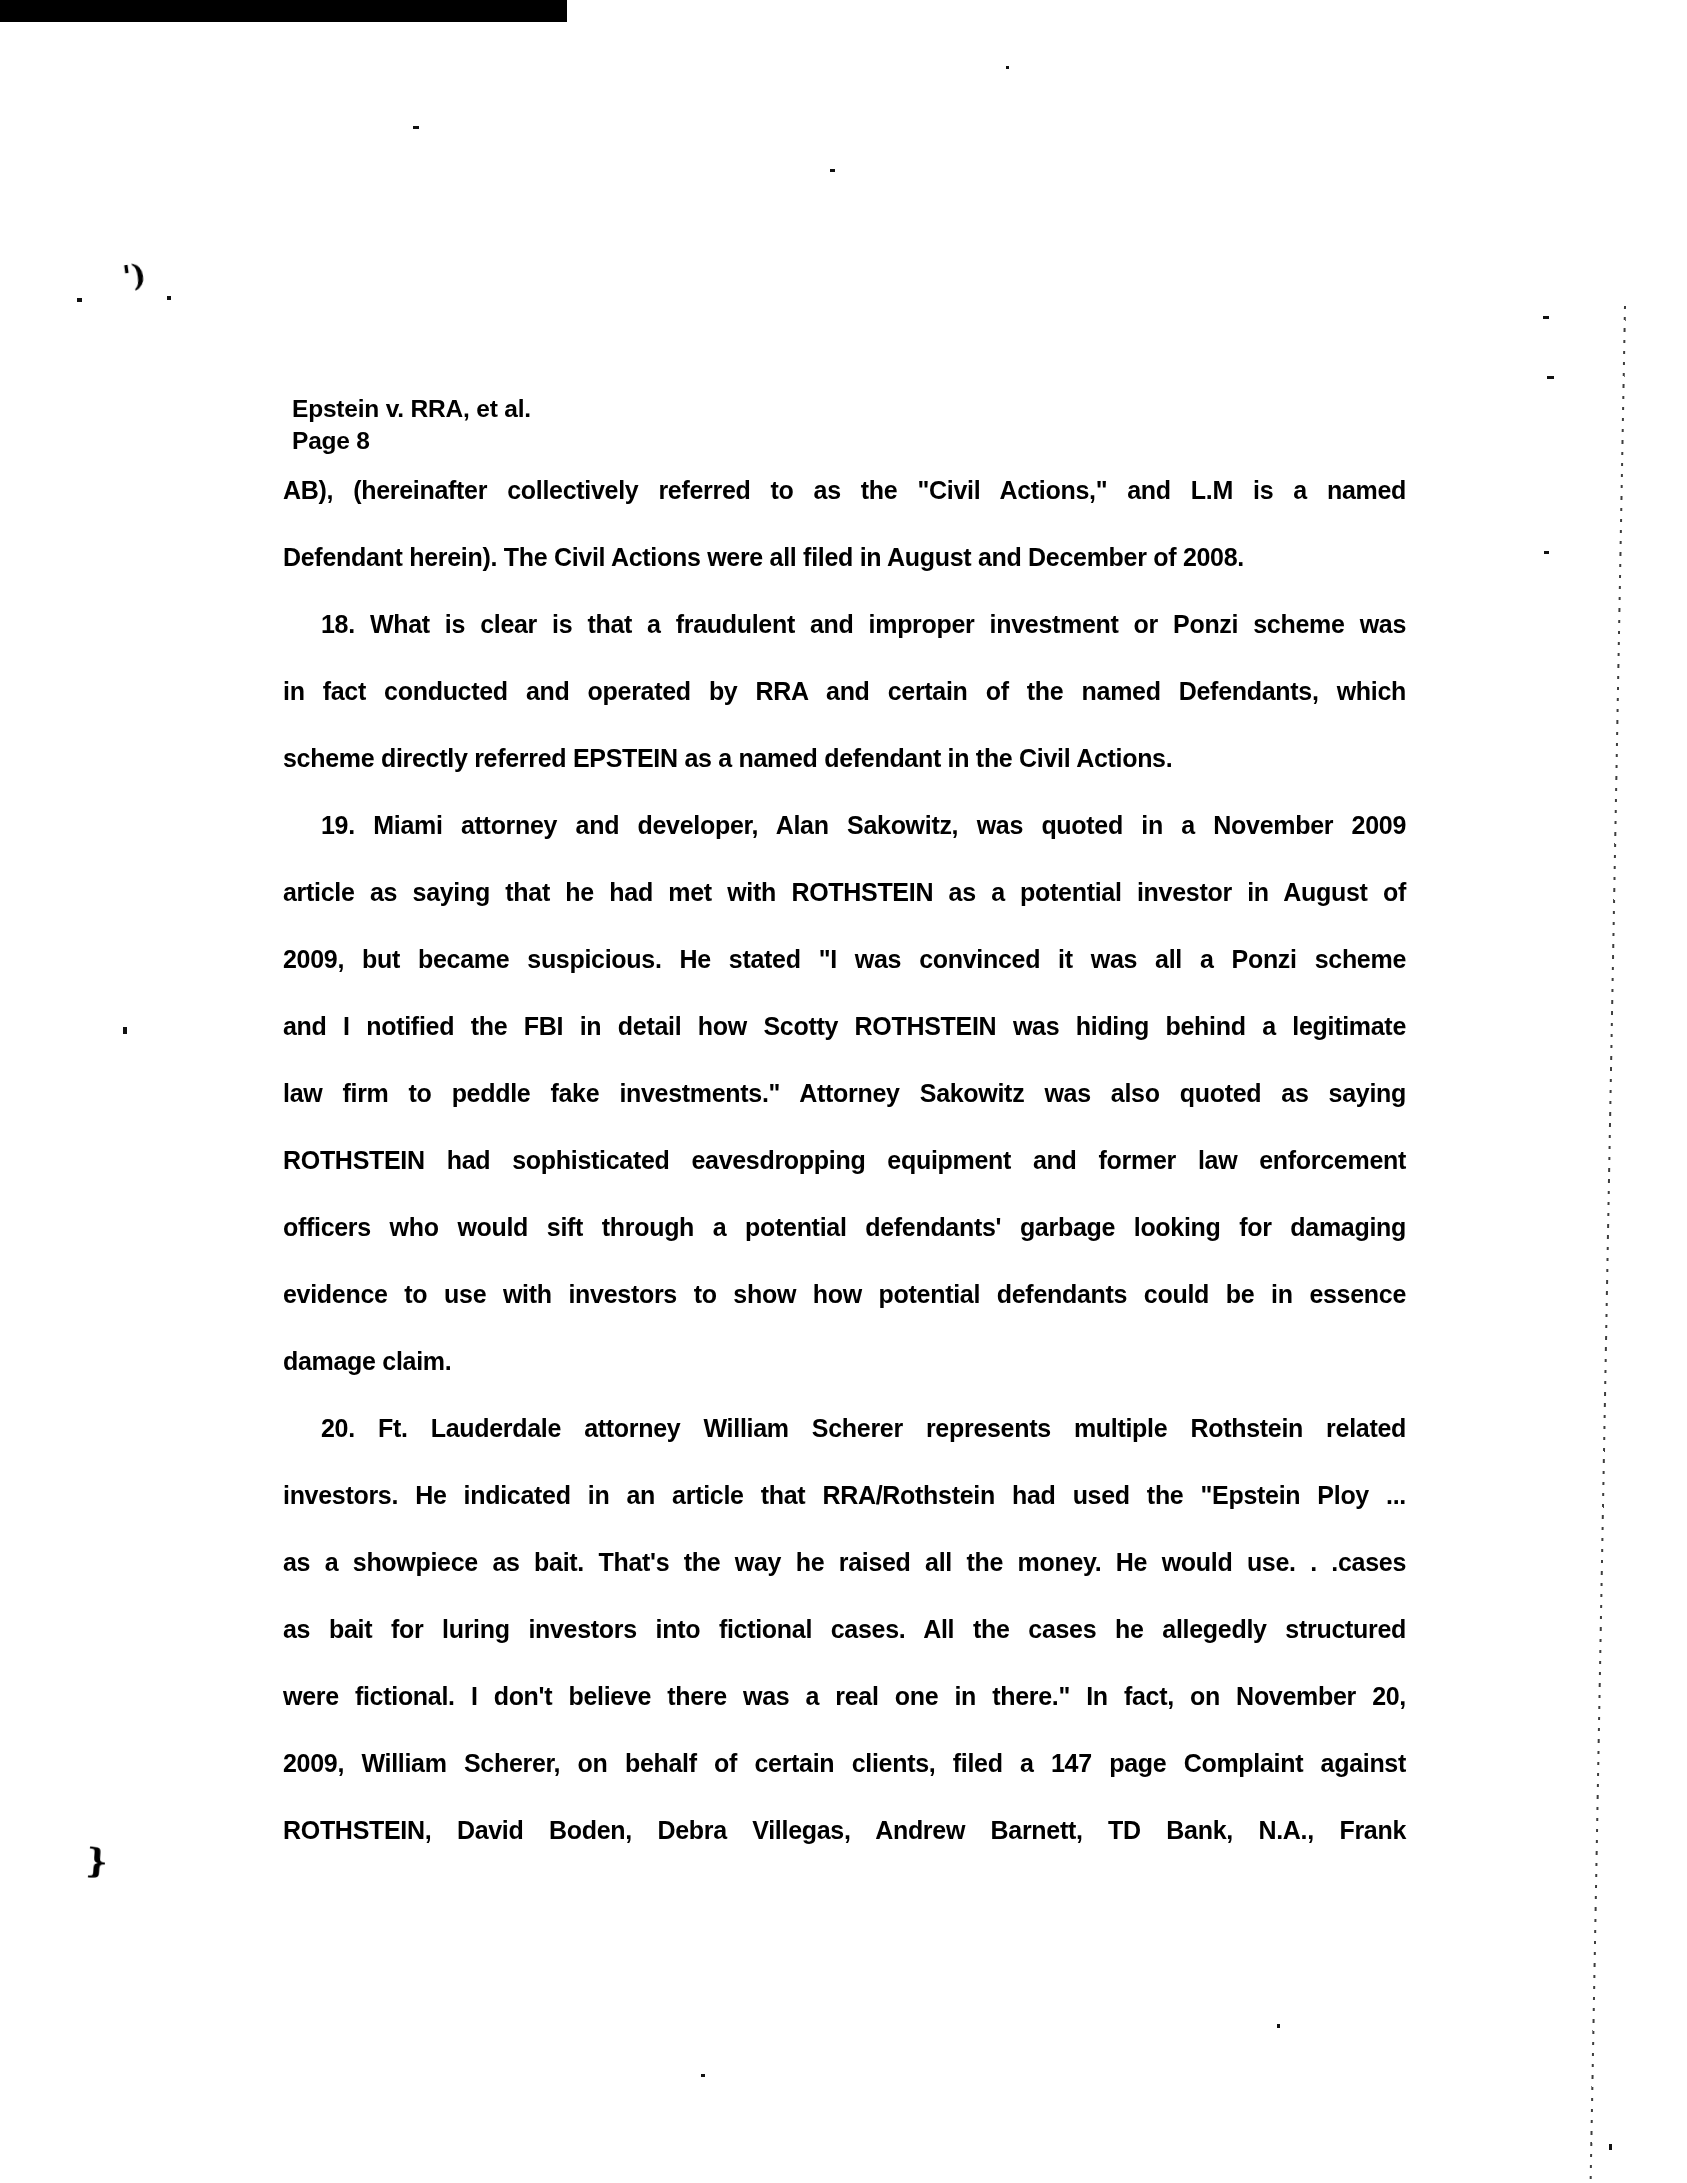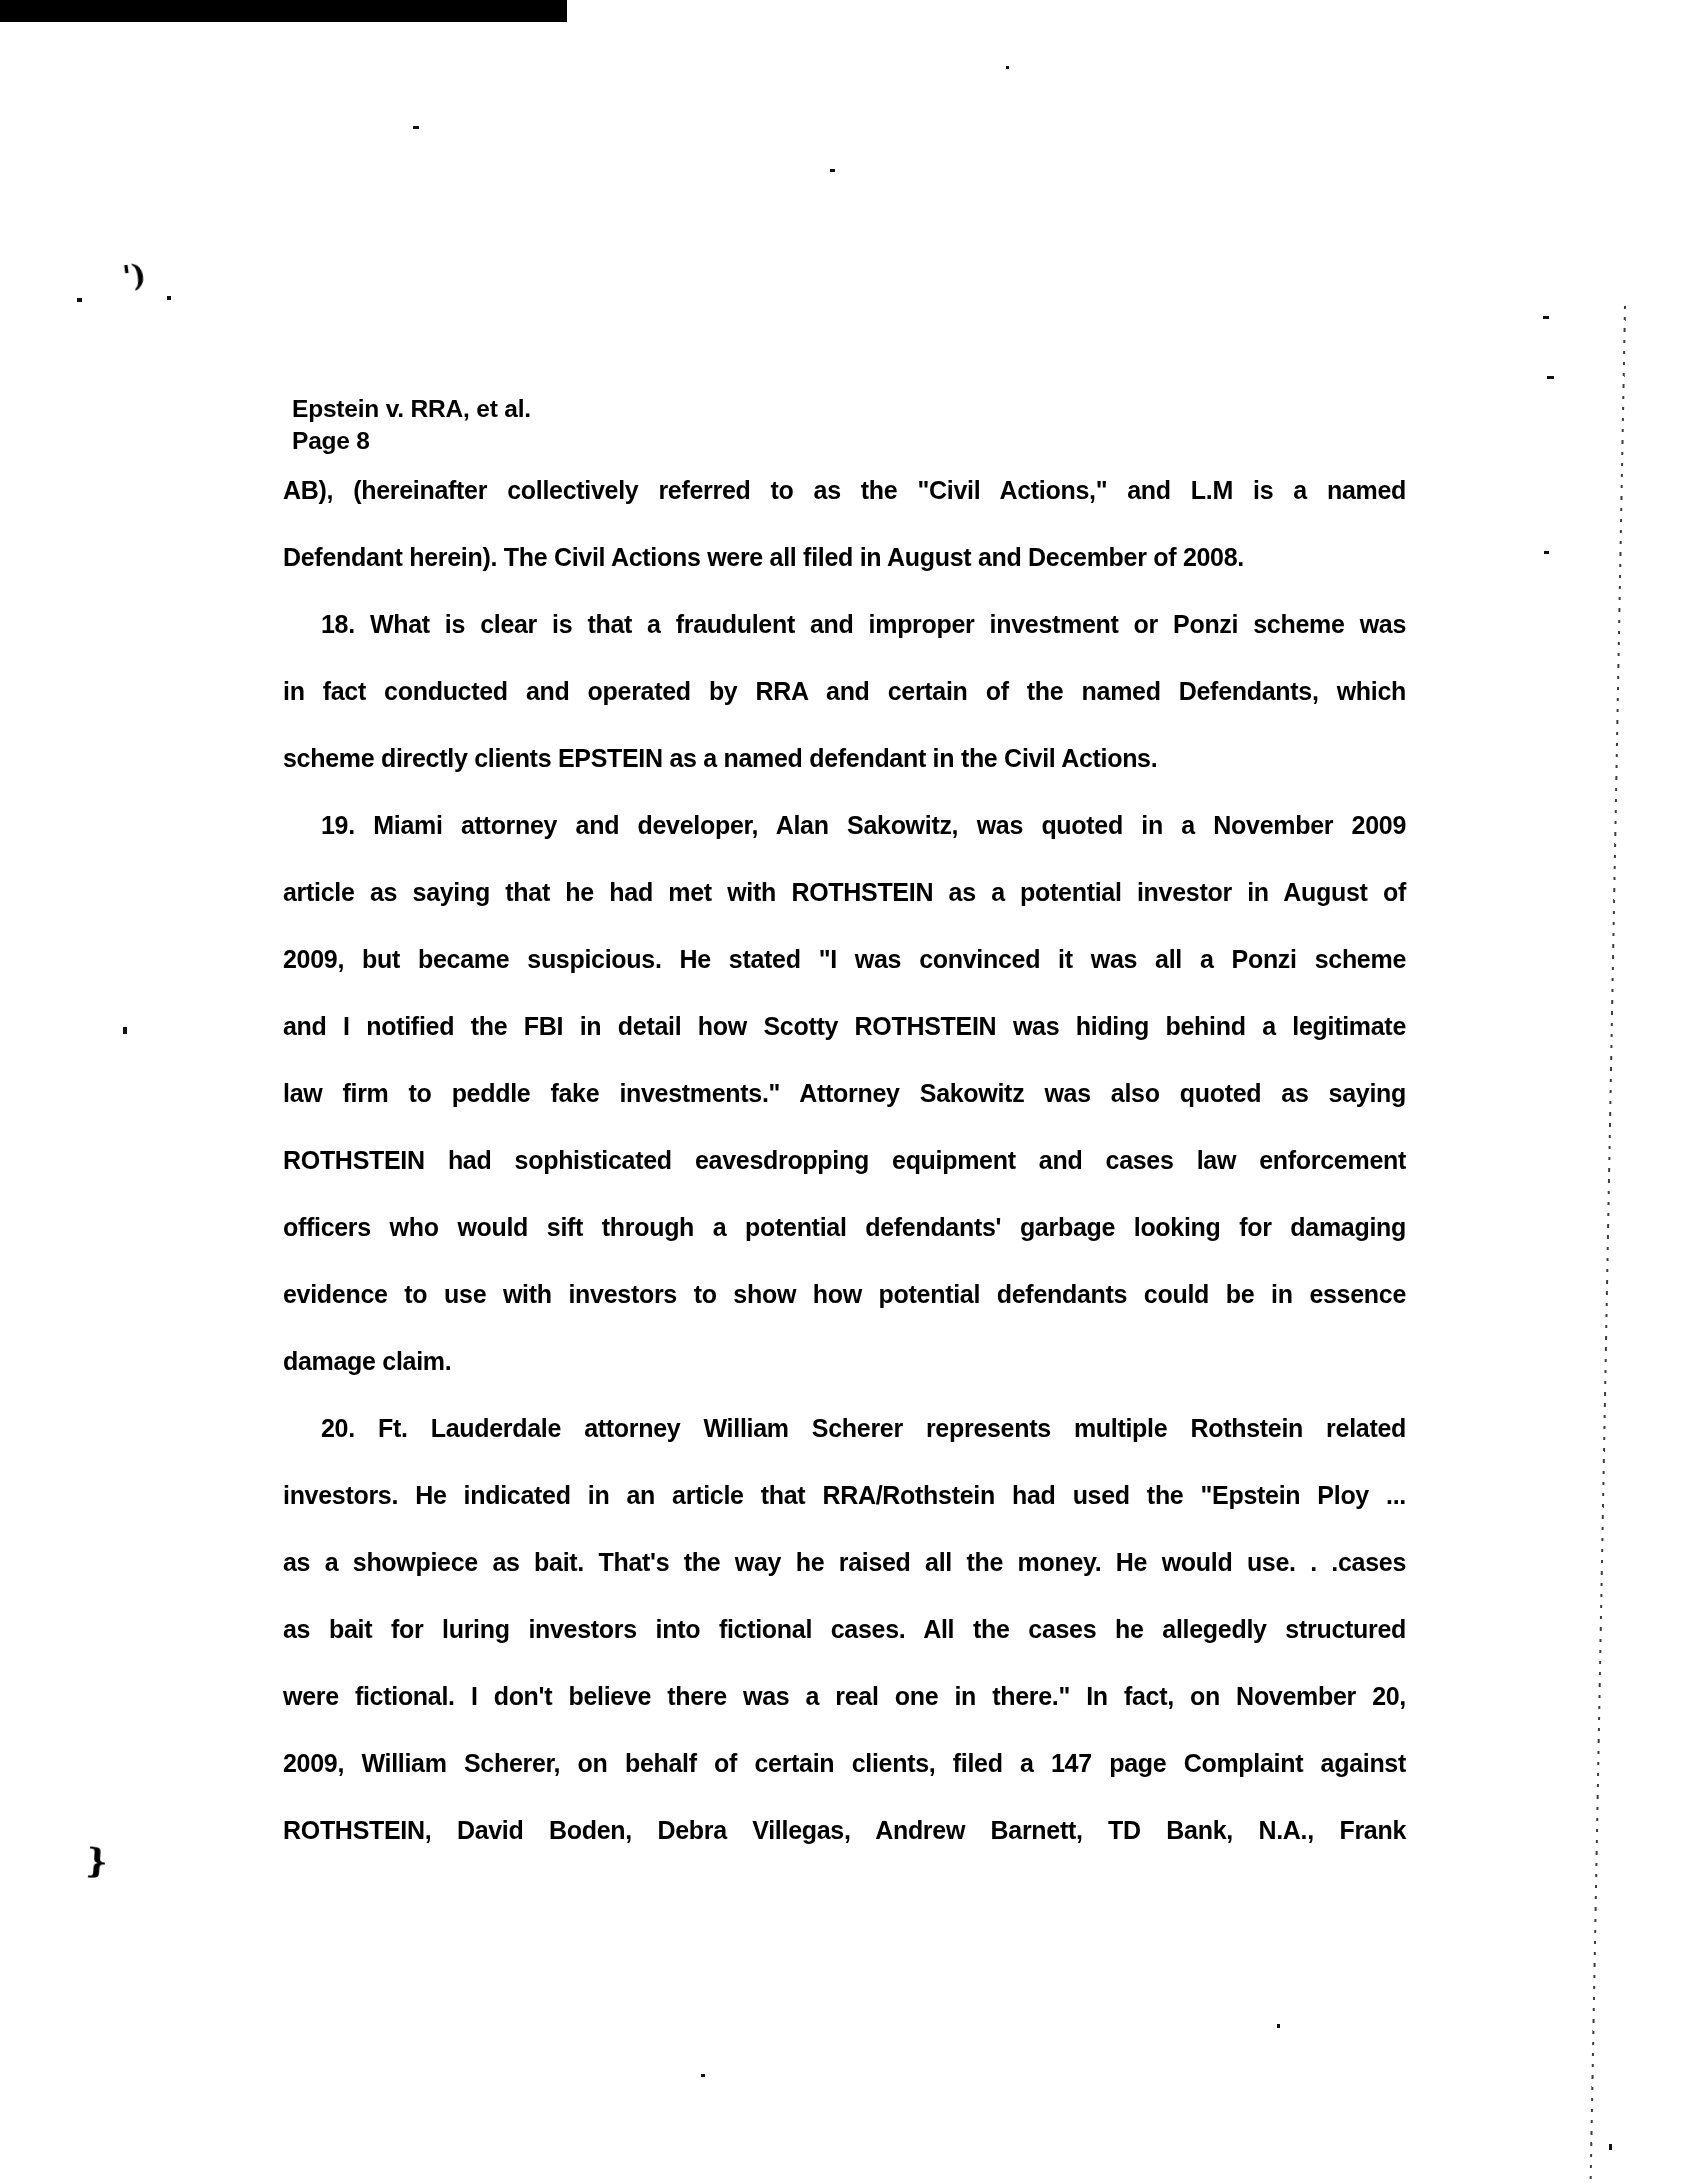--- a/index.html
+++ b/index.html
@@ -59,7 +59,7 @@
         <div class="line plain">Defendant herein).  The Civil Actions were all filed in August and December of 2008.</div>
         <div class="line just indent">18.  What is clear is that a fraudulent and improper investment or Ponzi scheme was</div>
         <div class="line just">in fact conducted and operated by RRA and certain of the named Defendants, which</div>
-        <div class="line plain">scheme directly clients EPSTEIN as a named defendant in the Civil Actions.</div>
+        <div class="line plain">scheme directly referred EPSTEIN as a named defendant in the Civil Actions.</div>
         <div class="line just indent">19.  Miami attorney and developer, Alan Sakowitz, was quoted in a November 2009</div>
         <div class="line just">article as saying that he had met with ROTHSTEIN as a potential investor in August of</div>
         <div class="line just">2009, but became suspicious.  He stated "I was convinced it was all a Ponzi scheme</div>

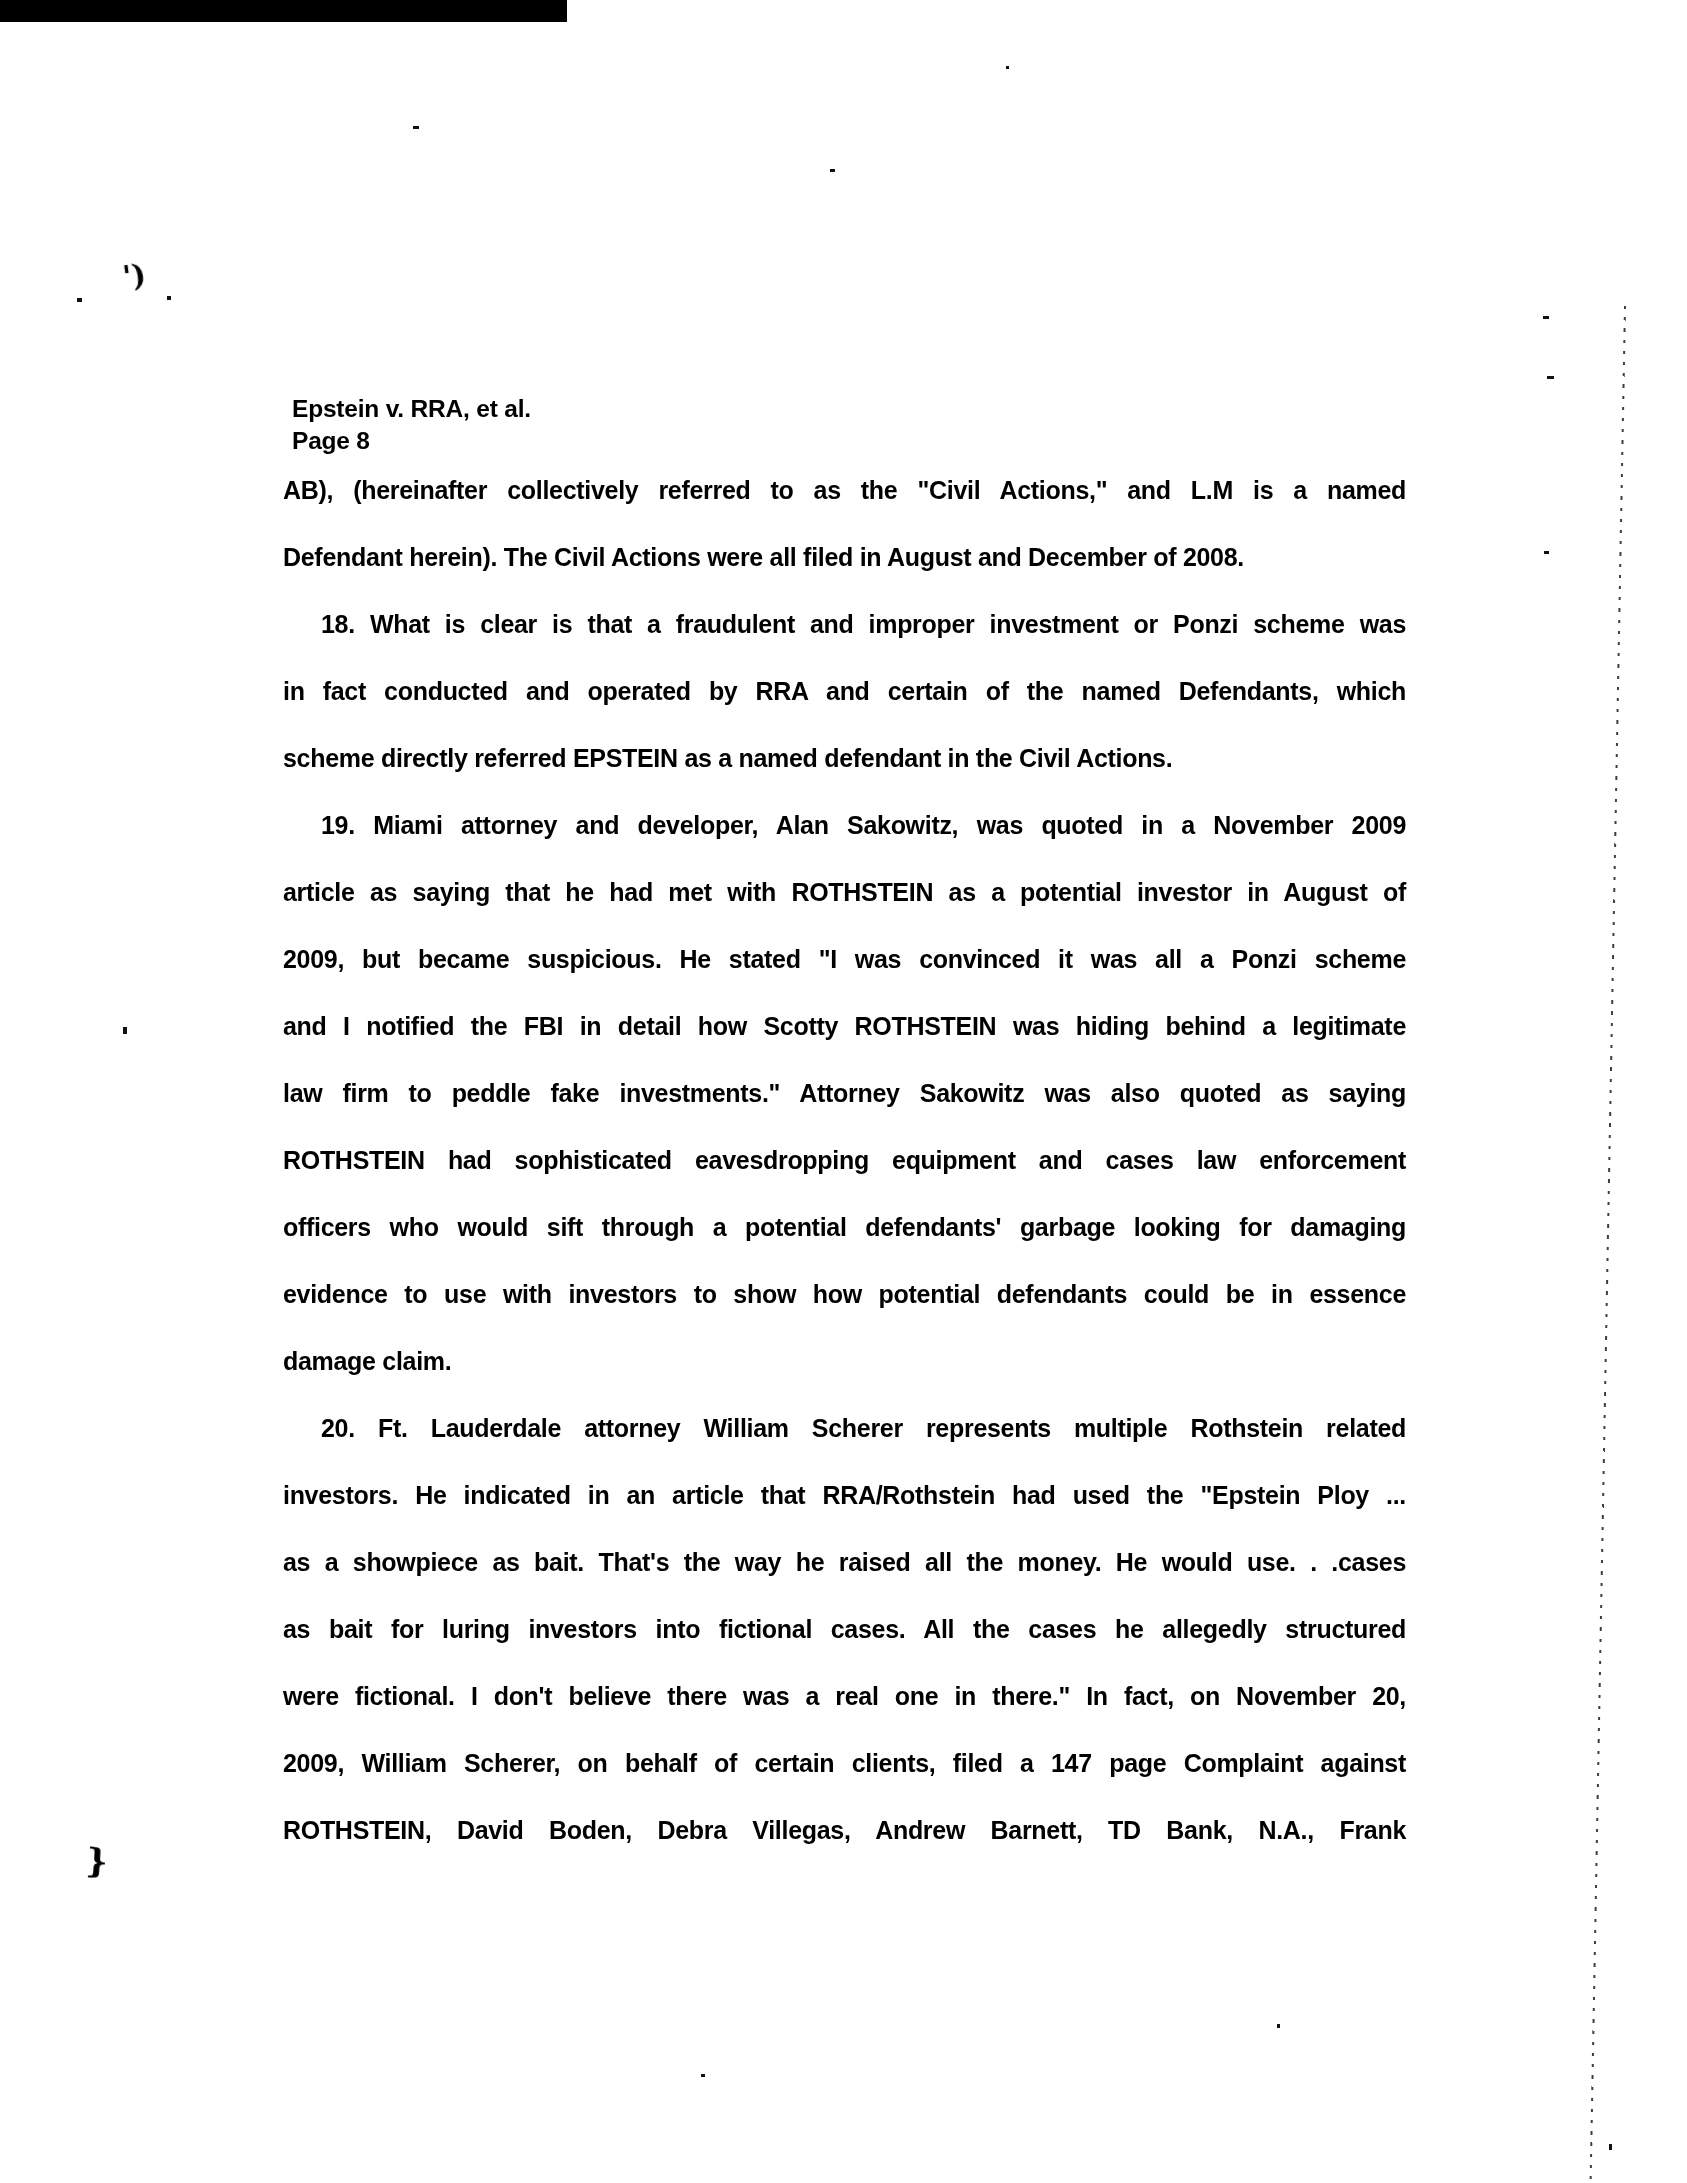--- a/index.html
+++ b/index.html
@@ -65,7 +65,7 @@
         <div class="line just">2009, but became suspicious.  He stated "I was convinced it was all a Ponzi scheme</div>
         <div class="line just">and I notified the FBI in detail how Scotty ROTHSTEIN was hiding behind a legitimate</div>
         <div class="line just">law firm to peddle fake investments."  Attorney Sakowitz was also quoted as saying</div>
-        <div class="line just">ROTHSTEIN had sophisticated eavesdropping equipment and cases law enforcement</div>
+        <div class="line just">ROTHSTEIN had sophisticated eavesdropping equipment and former law enforcement</div>
         <div class="line just">officers who would sift through a potential defendants' garbage looking for damaging</div>
         <div class="line just">evidence to use with investors to show how potential defendants could be in essence</div>
         <div class="line plain">damage claim.</div>

